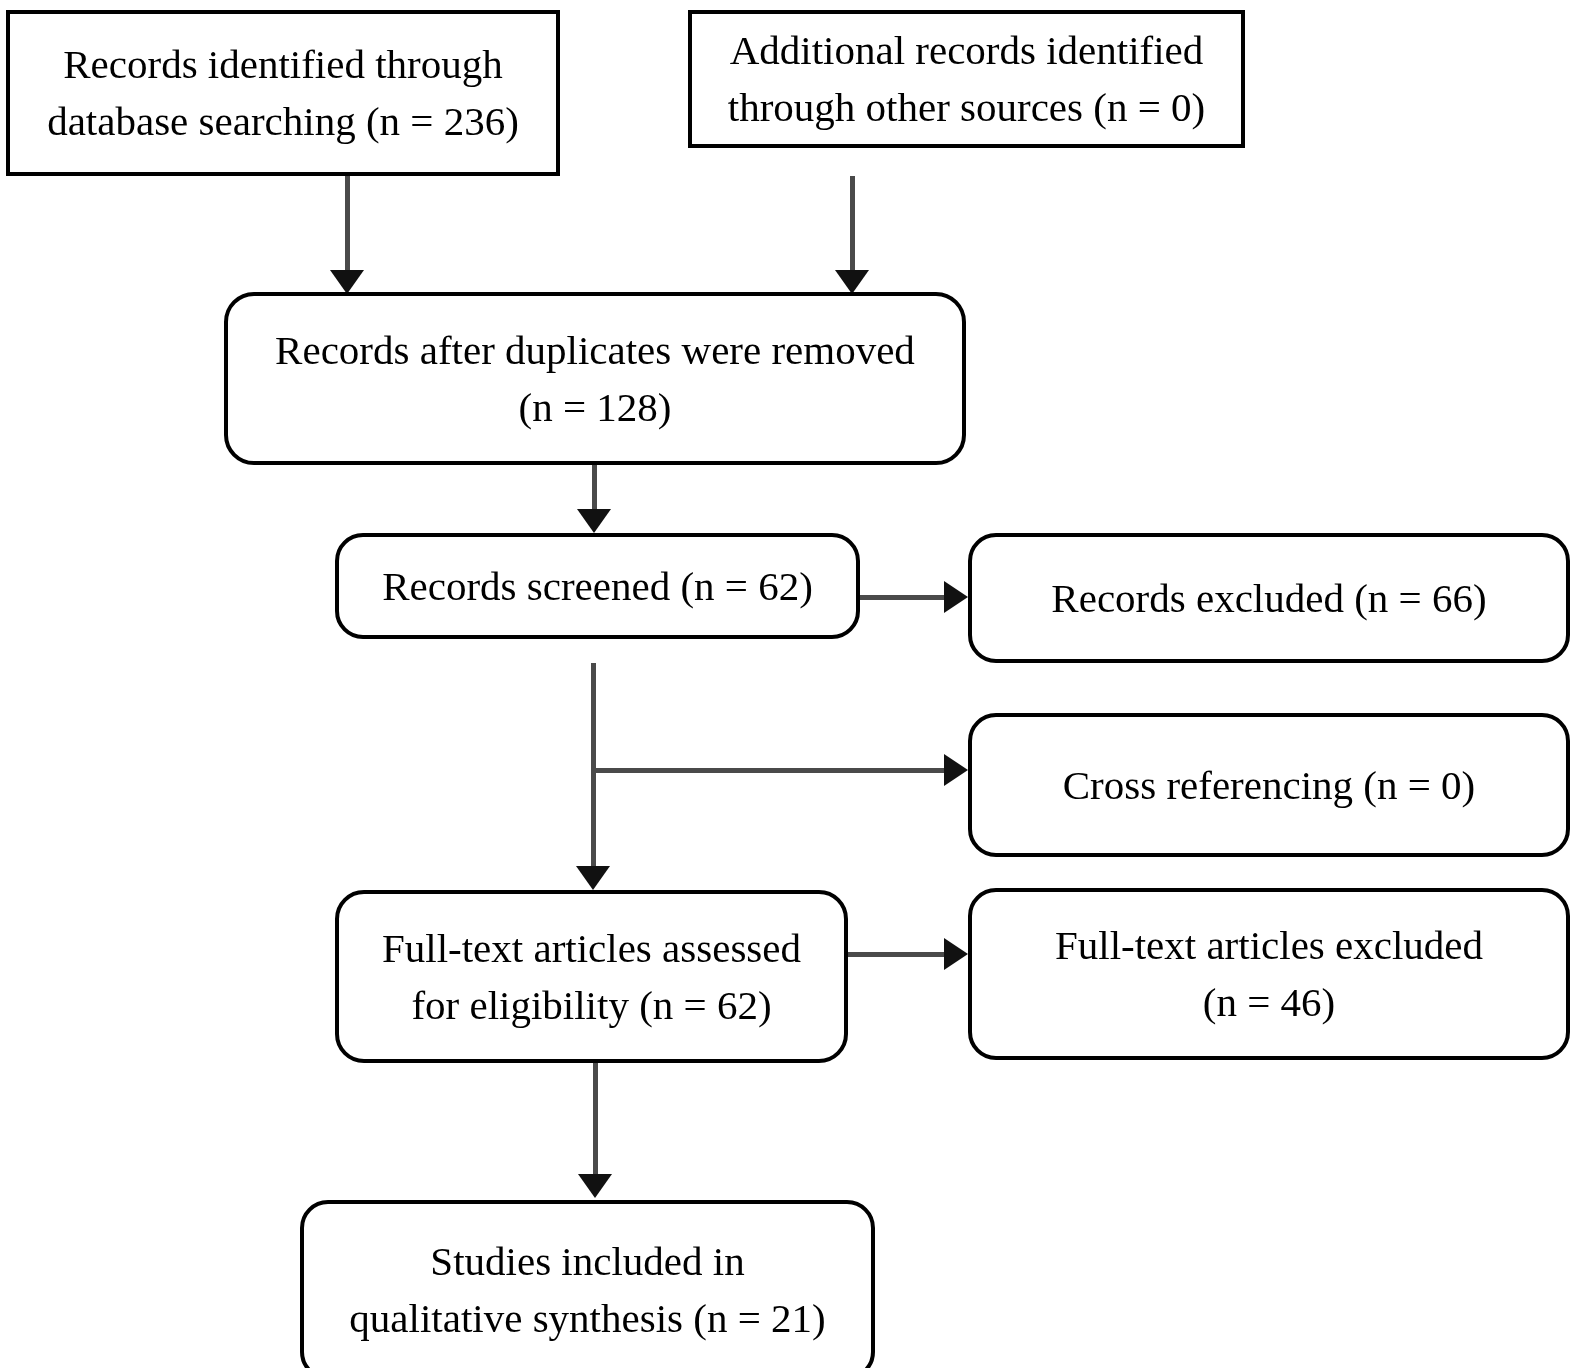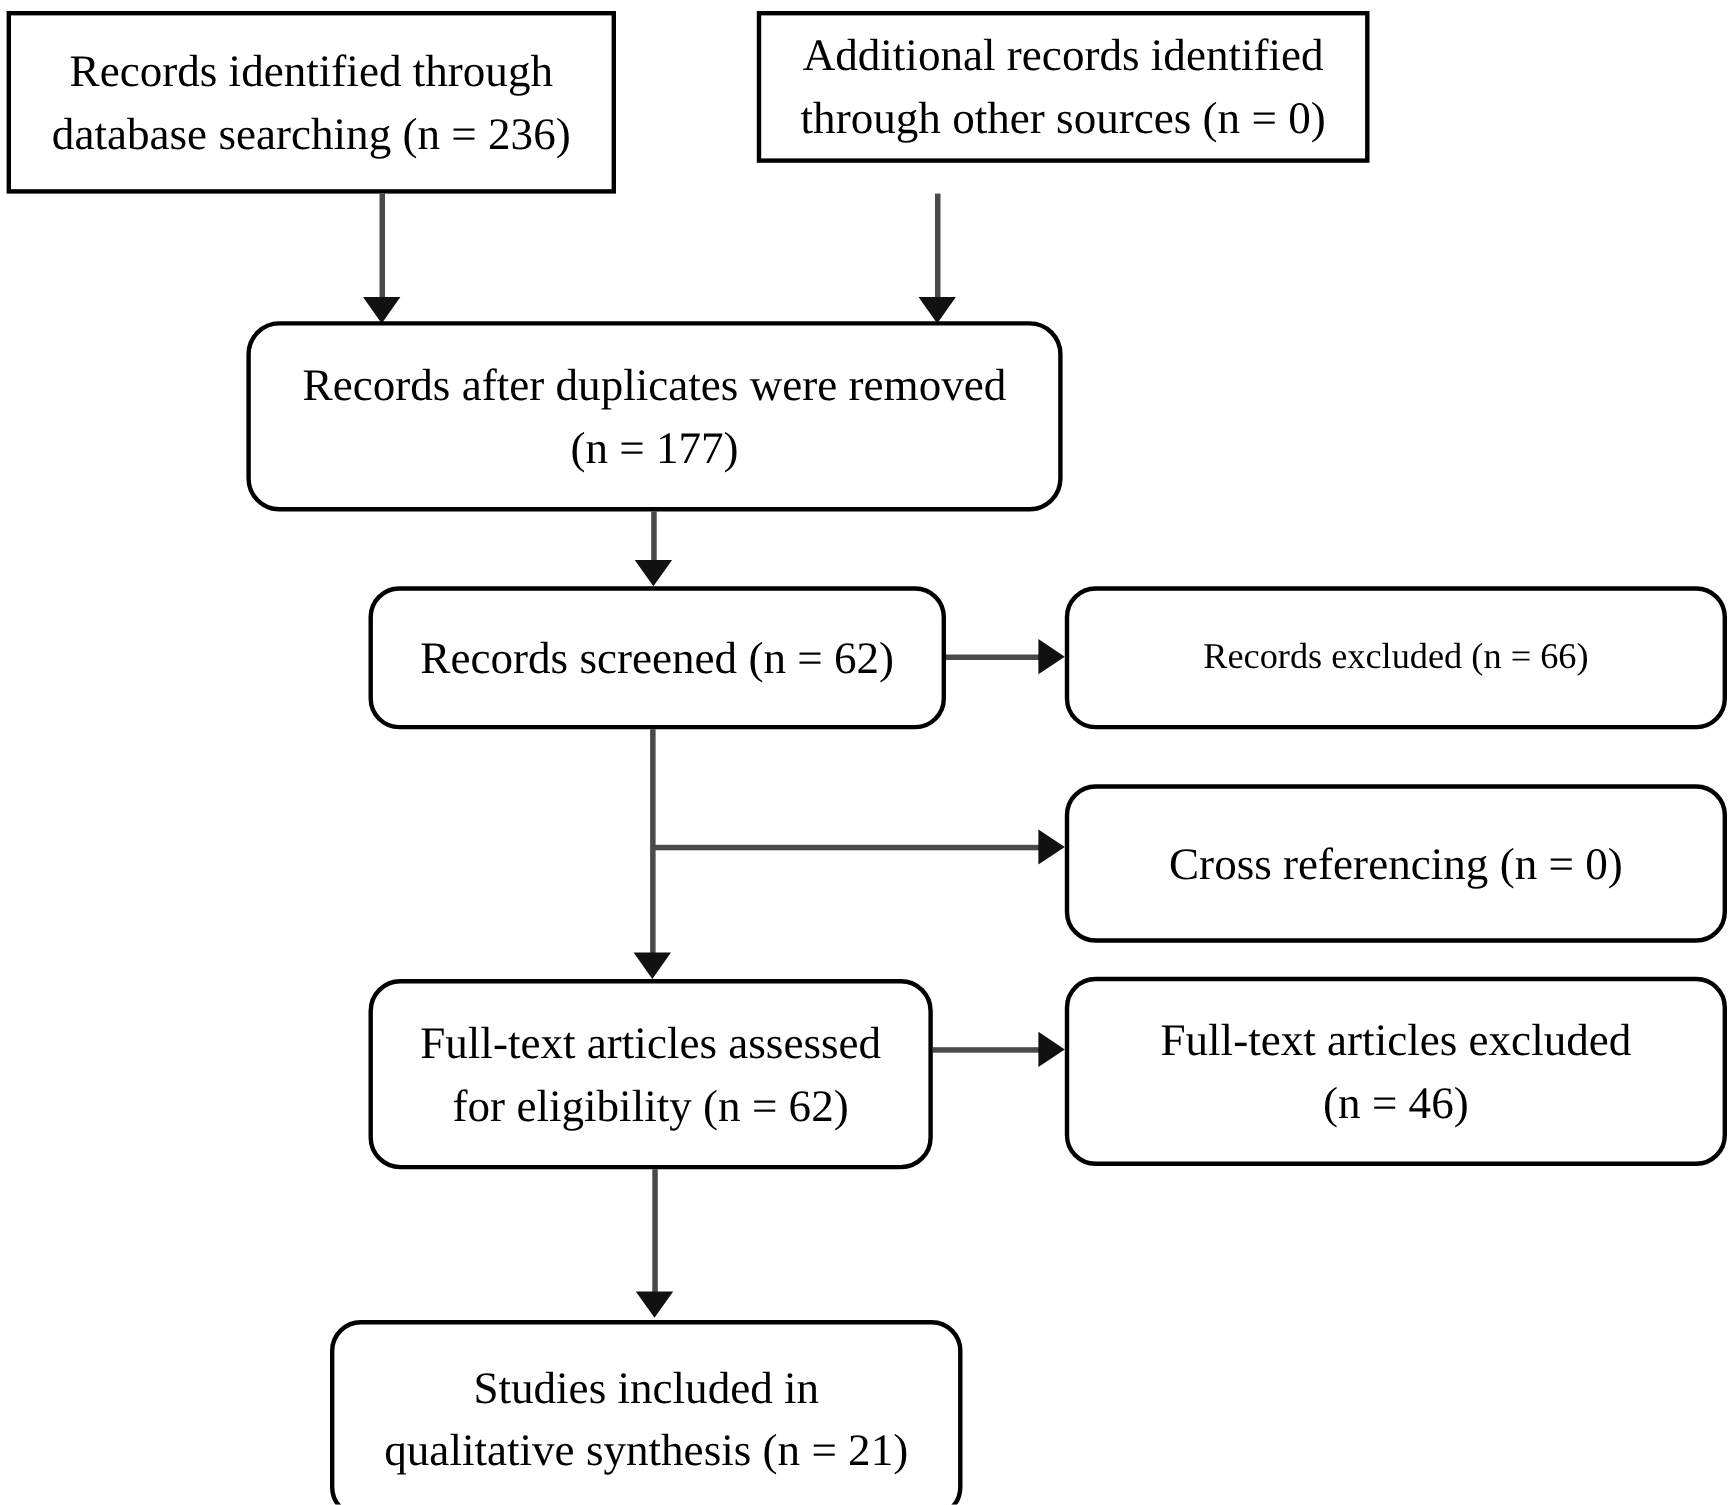--- a/index.html
+++ b/index.html
@@ -145,7 +145,7 @@
 
   <div class="node round" id="n-dupes">
     <span class="label">Records after duplicates were removed
-(n = 177)</span>
+(n = 128)</span>
   </div>
 
   <div class="node round" id="n-screened">

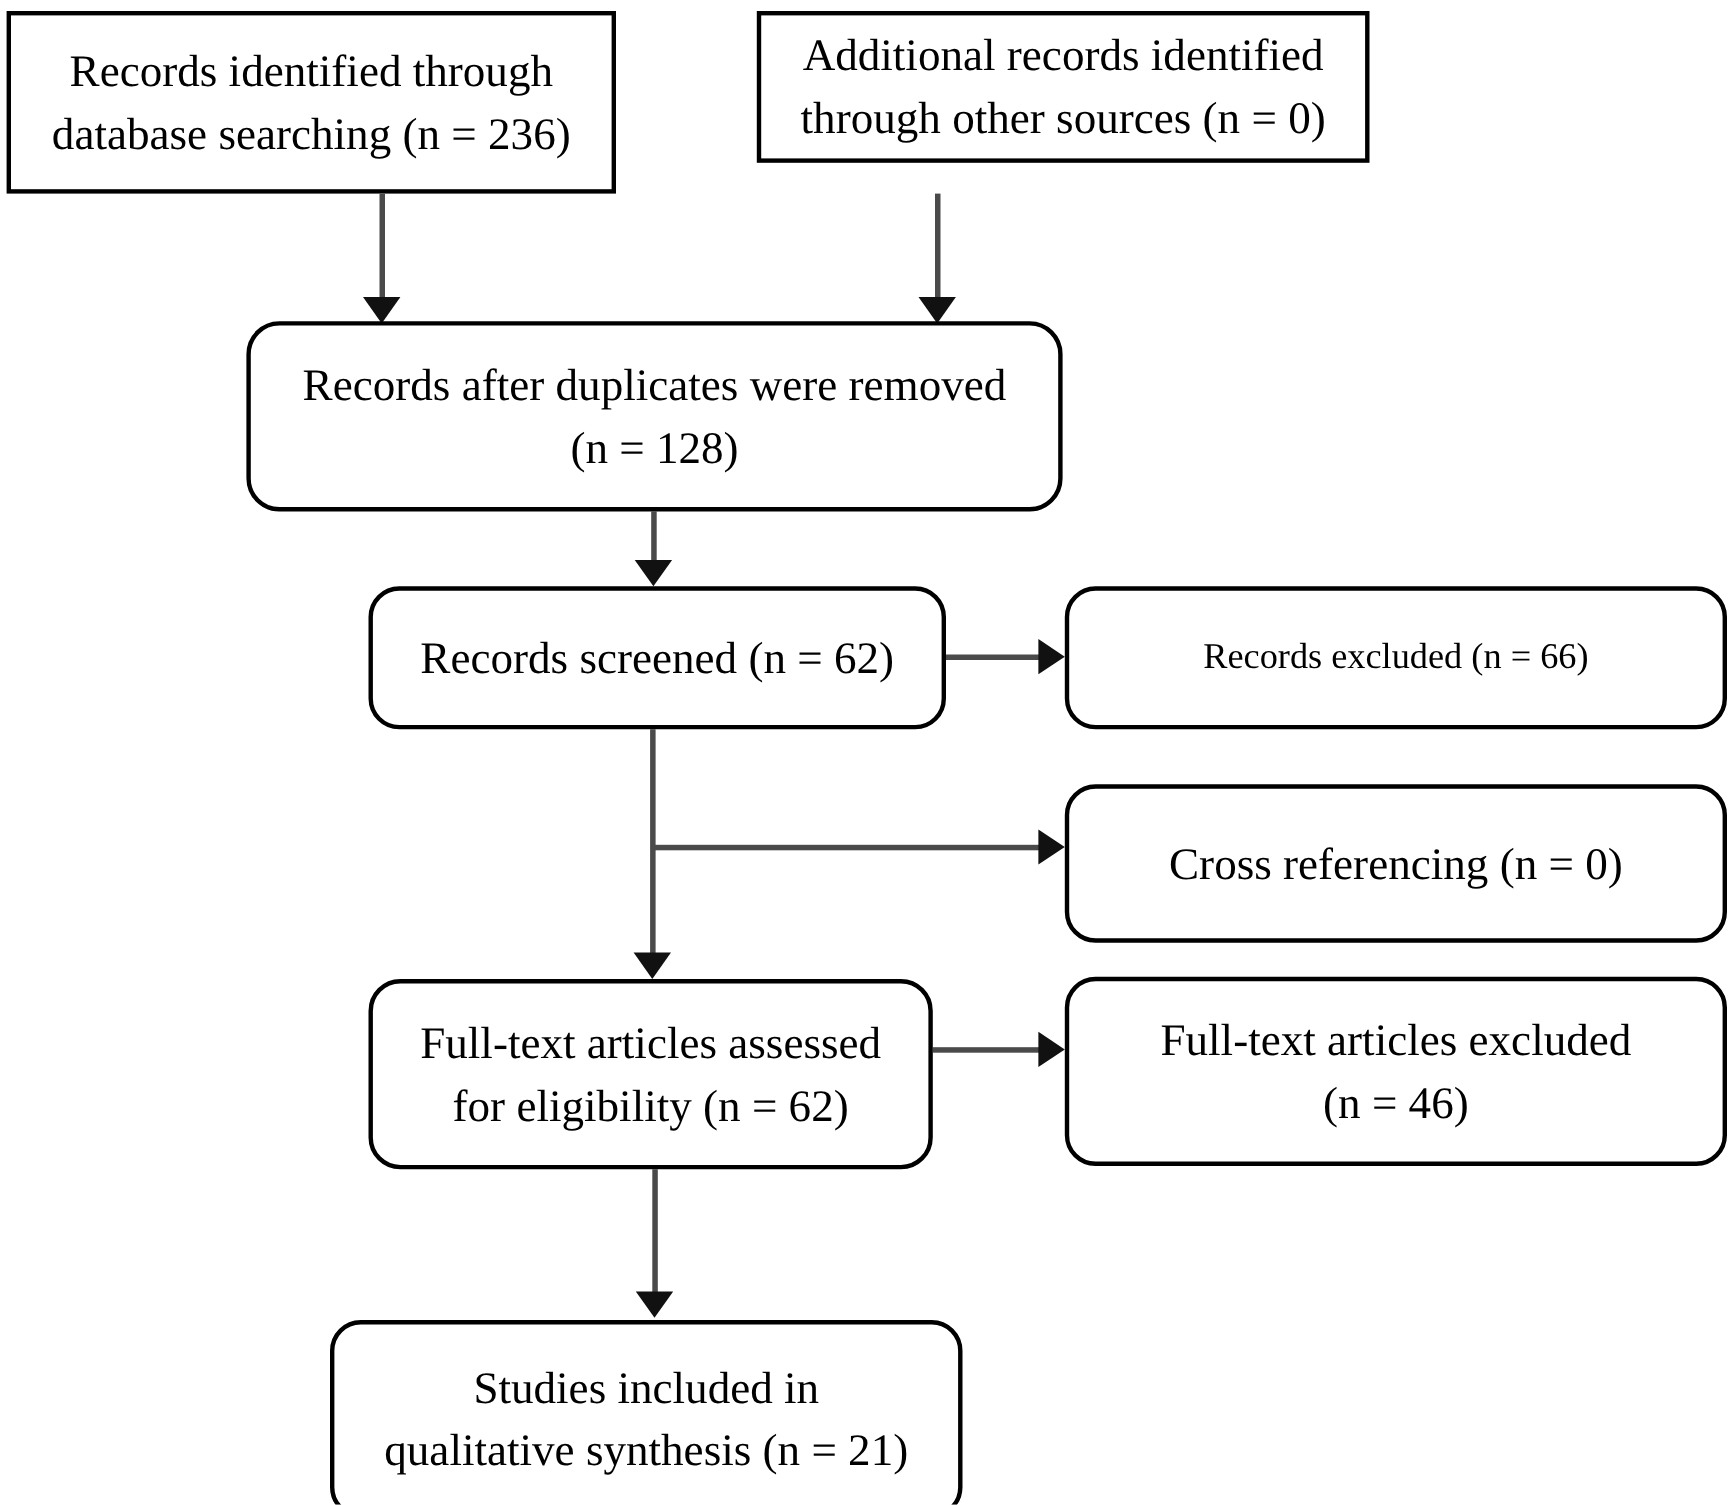--- a/index.html
+++ b/index.html
@@ -41,7 +41,7 @@
   #n-db        { left: 6px;   top: 10px;   width: 554px; height: 166px; font-size: 41px; }
   #n-other     { left: 688px; top: 10px;   width: 557px; height: 138px; font-size: 41px; }
   #n-dupes     { left: 224px; top: 292px;  width: 742px; height: 173px; font-size: 41px; border-radius: 30px; }
-  #n-screened  { left: 335px; top: 533px;  width: 525px; height: 130px; font-size: 41px; }
+  #n-screened  { left: 335px; top: 533px;  width: 525px; height: 106px; font-size: 41px; }
   #n-excluded  { left: 968px; top: 533px;  width: 602px; height: 130px; font-size: 33px; }
   #n-cross     { left: 968px; top: 713px;  width: 602px; height: 144px; font-size: 41px; }
   #n-fulltext  { left: 335px; top: 890px;  width: 513px; height: 173px; font-size: 41px; border-radius: 29px; }

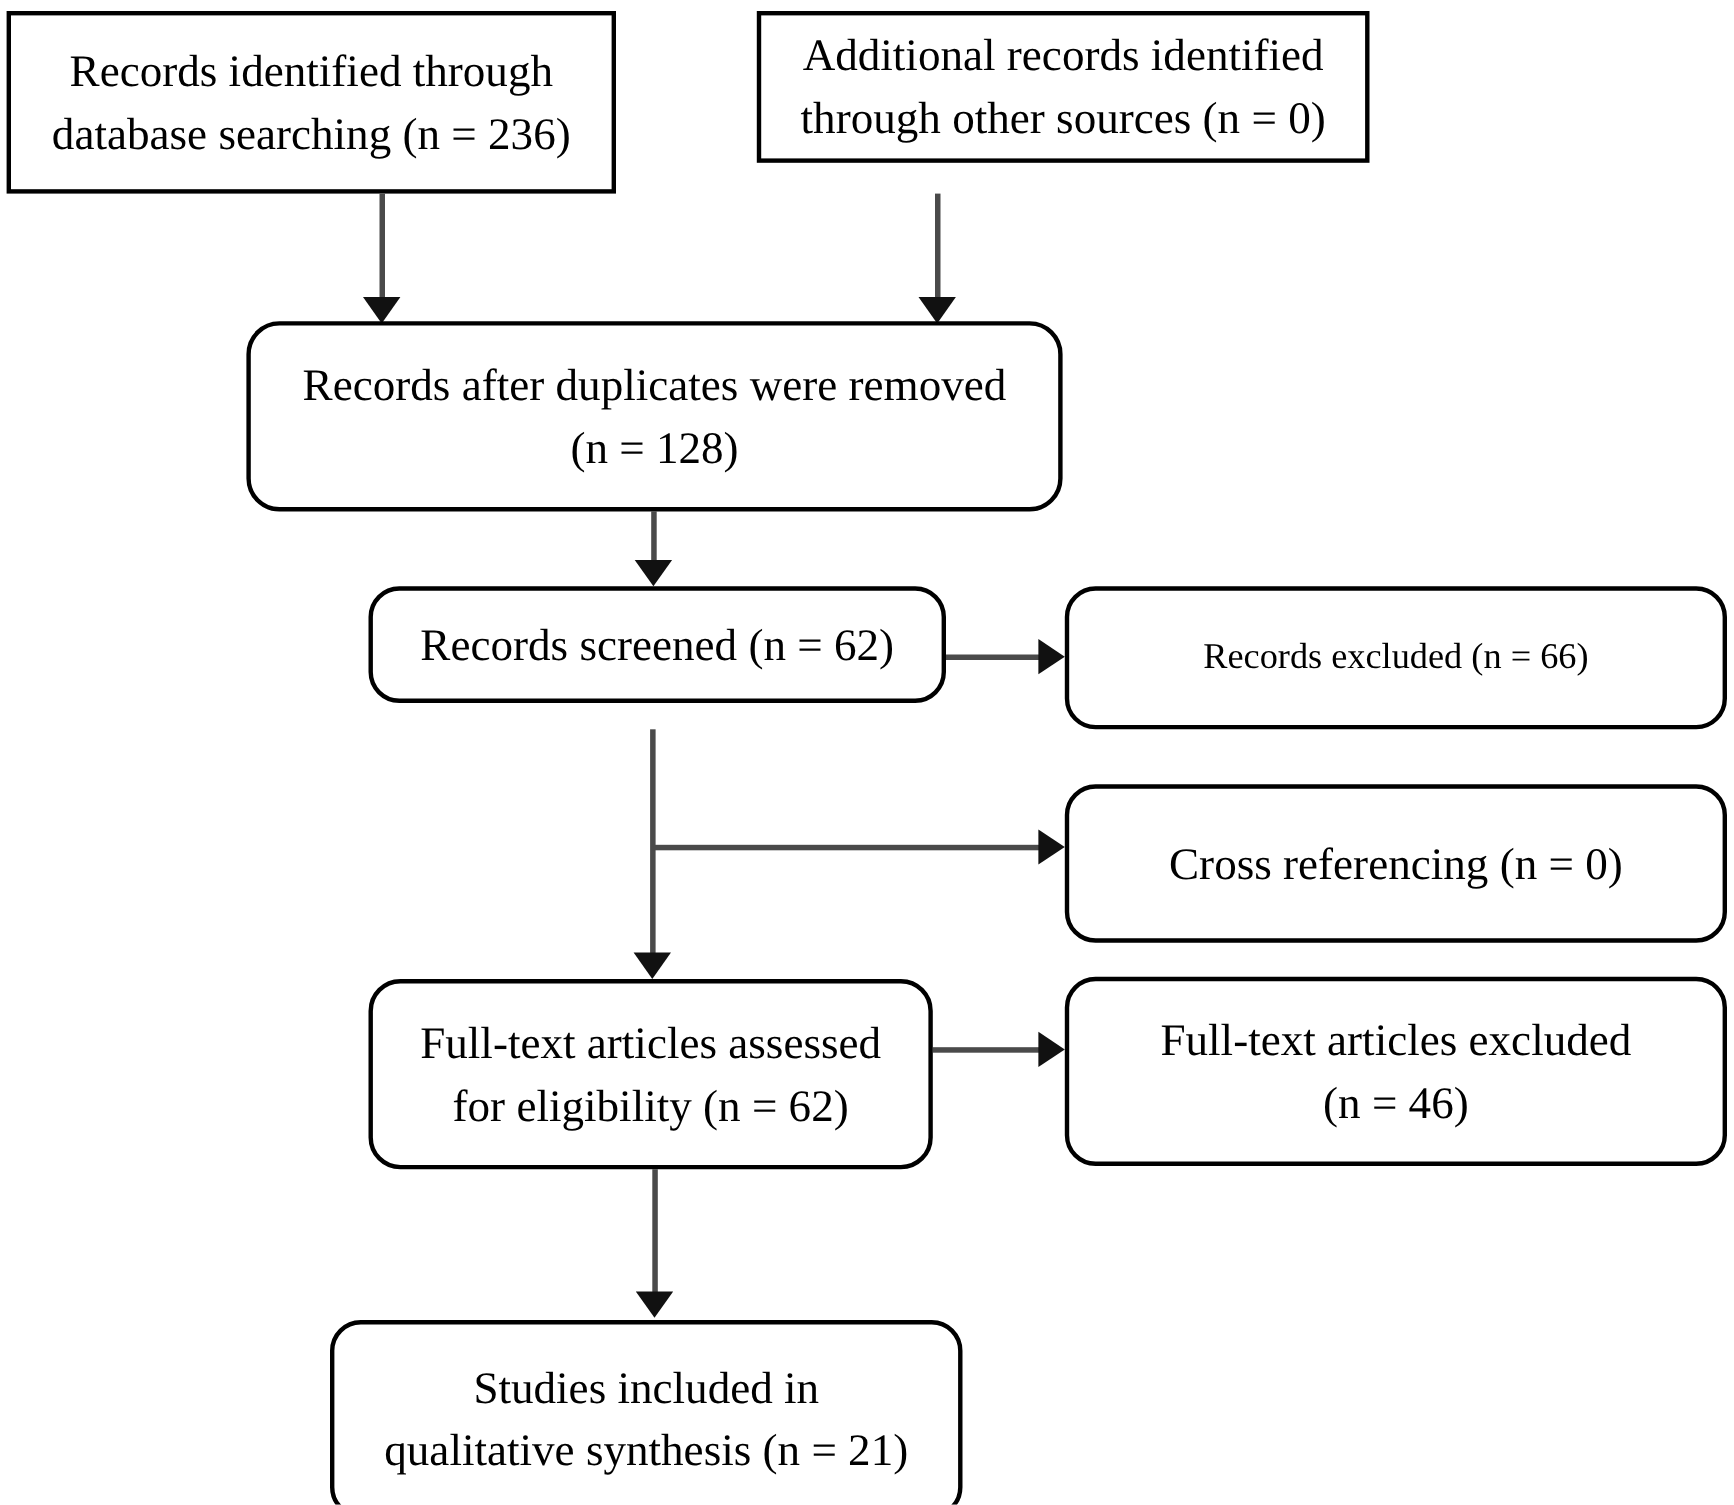--- a/index.html
+++ b/index.html
@@ -42,7 +42,7 @@
   #n-other     { left: 688px; top: 10px;   width: 557px; height: 138px; font-size: 41px; }
   #n-dupes     { left: 224px; top: 292px;  width: 742px; height: 173px; font-size: 41px; border-radius: 30px; }
   #n-screened  { left: 335px; top: 533px;  width: 525px; height: 106px; font-size: 41px; }
-  #n-excluded  { left: 968px; top: 533px;  width: 602px; height: 130px; font-size: 33px; }
+  #n-excluded  { left: 968px; top: 533px;  width: 602px; height: 130px; font-size: 41px; }
   #n-cross     { left: 968px; top: 713px;  width: 602px; height: 144px; font-size: 41px; }
   #n-fulltext  { left: 335px; top: 890px;  width: 513px; height: 173px; font-size: 41px; border-radius: 29px; }
   #n-ftexcl    { left: 968px; top: 888px;  width: 602px; height: 172px; font-size: 41px; }

